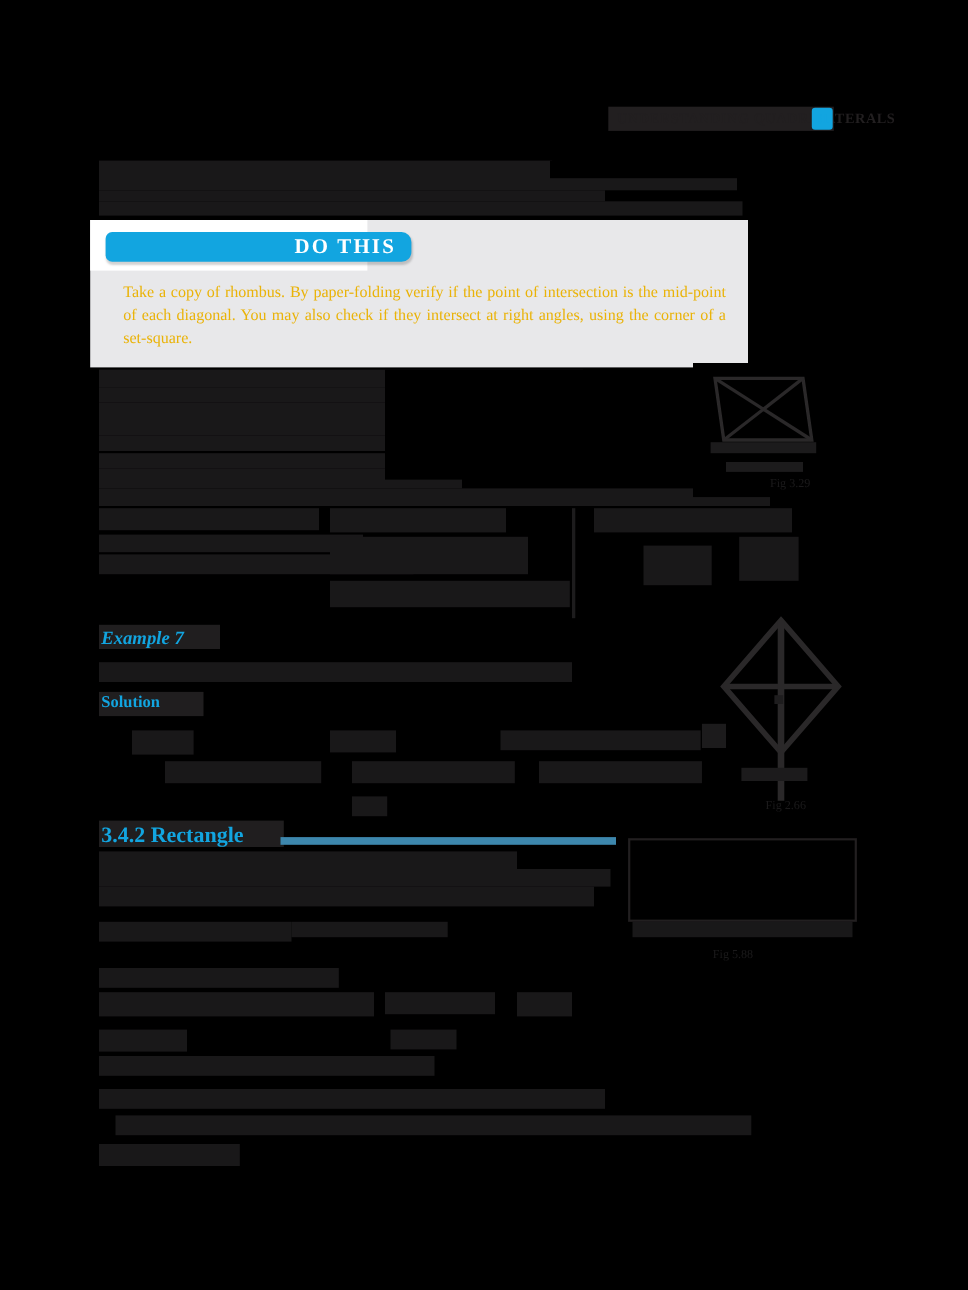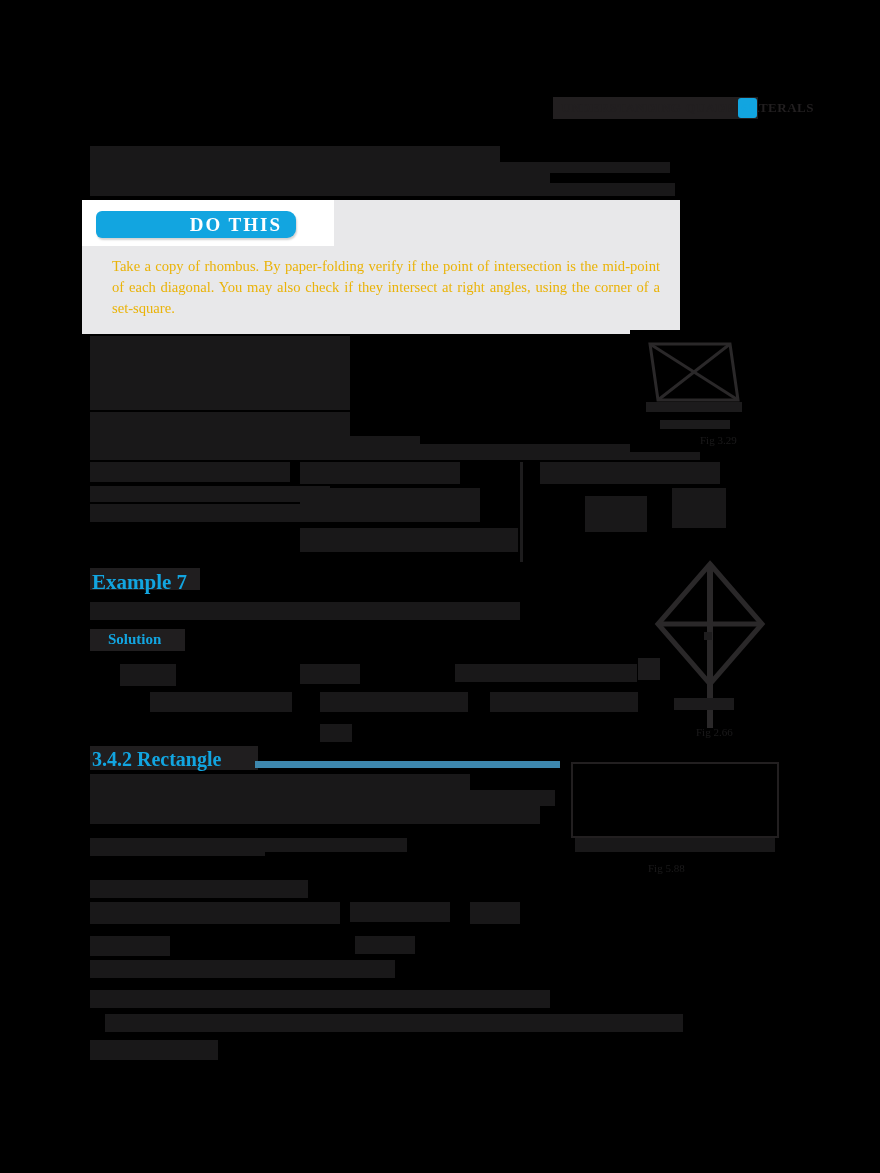--- a/index.html
+++ b/index.html
@@ -83,7 +83,7 @@
     position: absolute;
     left: 96px;
     top: 211px;
-    width: 200px;
+    width: 278px;
     height: 27px;
     background: #12a5e0;
     border-radius: 6px 9px 9px 6px;

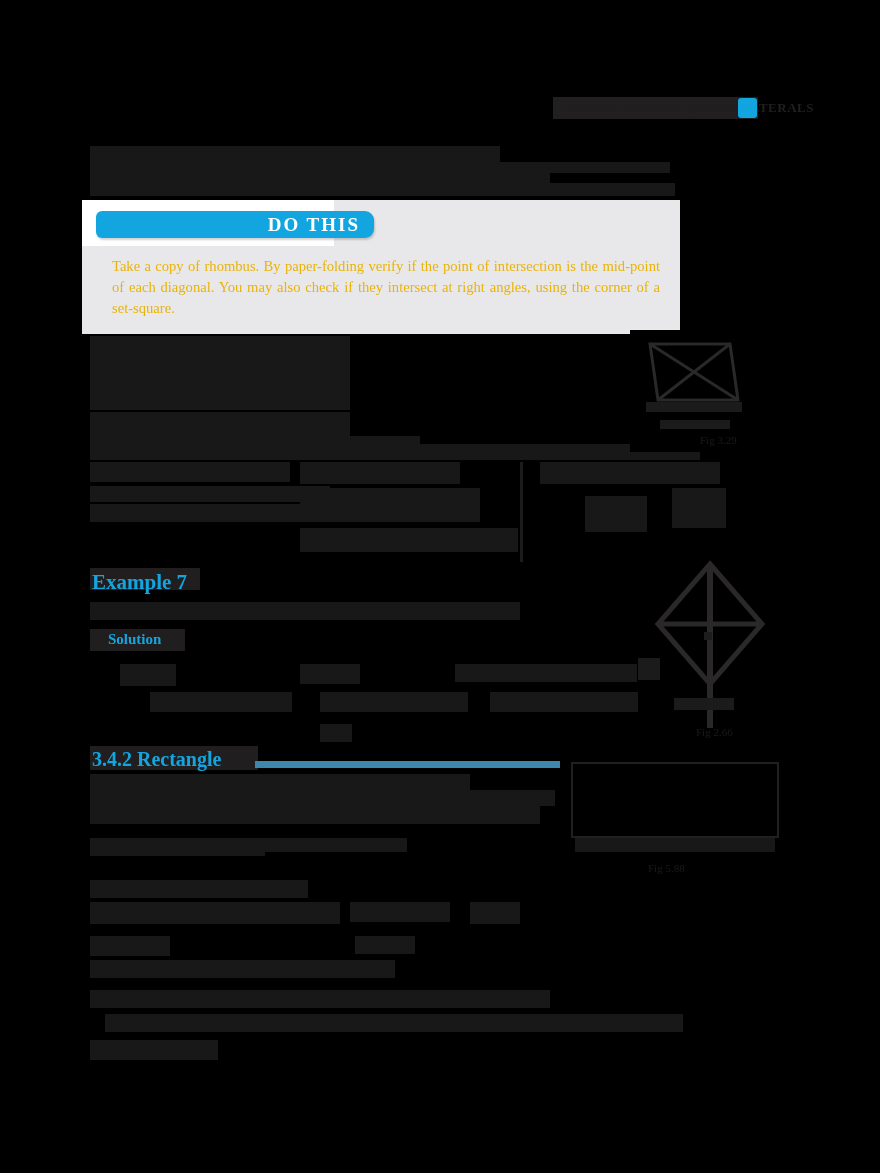--- a/index.html
+++ b/index.html
@@ -120,7 +120,7 @@
     color: #12a5e0;
     white-space: nowrap;
   }
-  .blue-head.h-example { left: 92px; top: 570px; font-size: 21px; }
+  .blue-head.h-example { left: 92px; top: 570px; font-size: 17px; font-style: italic; }
   .blue-head.h-solution { left: 92px; top: 631px; font-size: 15px; margin-left: 16px; }
   .blue-head.h-try { left: 92px; top: 748px; font-size: 20px; }
 

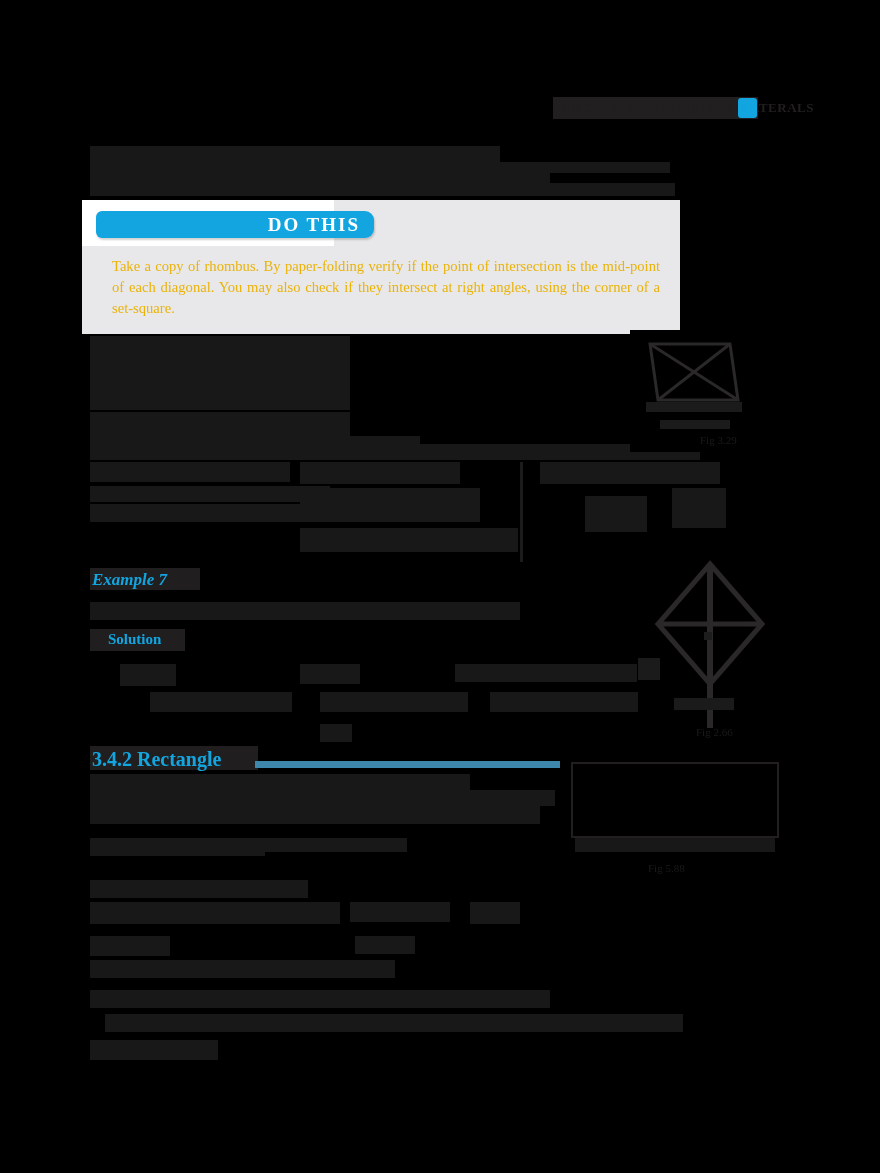--- a/index.html
+++ b/index.html
@@ -121,7 +121,7 @@
     white-space: nowrap;
   }
   .blue-head.h-example { left: 92px; top: 570px; font-size: 17px; font-style: italic; }
-  .blue-head.h-solution { left: 92px; top: 631px; font-size: 15px; margin-left: 16px; }
+  .blue-head.h-solution { left: 92px; top: 631px; font-size: 15px; }
   .blue-head.h-try { left: 92px; top: 748px; font-size: 20px; }
 
   .head-shade {

